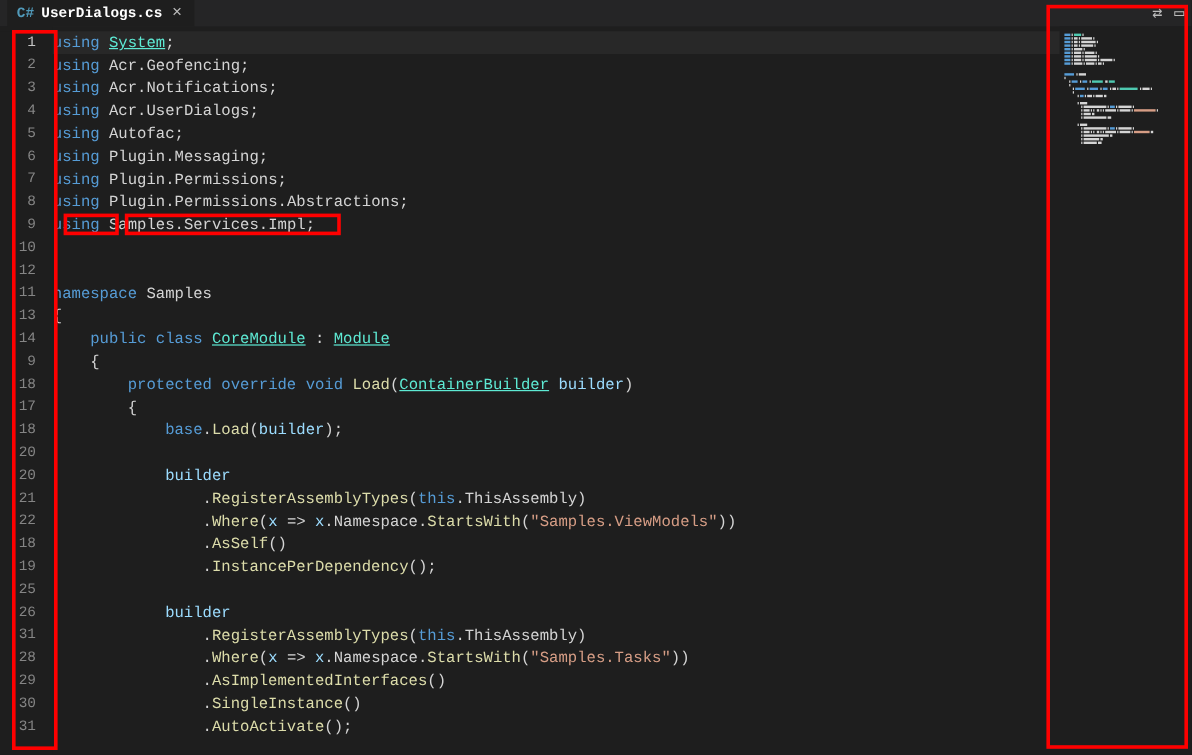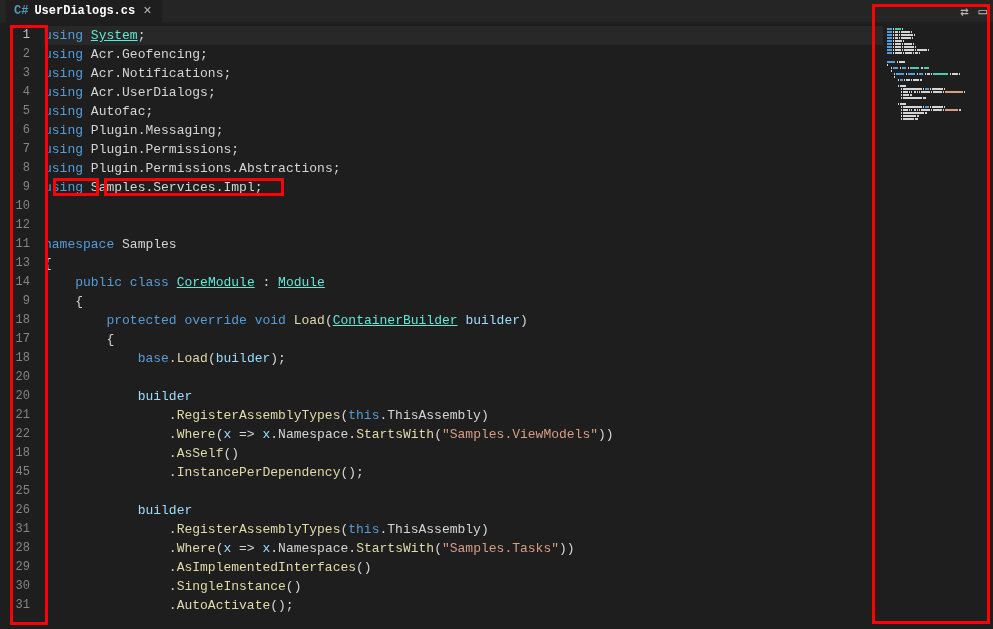--- a/index.html
+++ b/index.html
@@ -160,7 +160,7 @@
       <div>21</div>
       <div>22</div>
       <div>18</div>
-      <div>45</div>
+      <div>19</div>
       <div>25</div>
       <div>26</div>
       <div>31</div>

